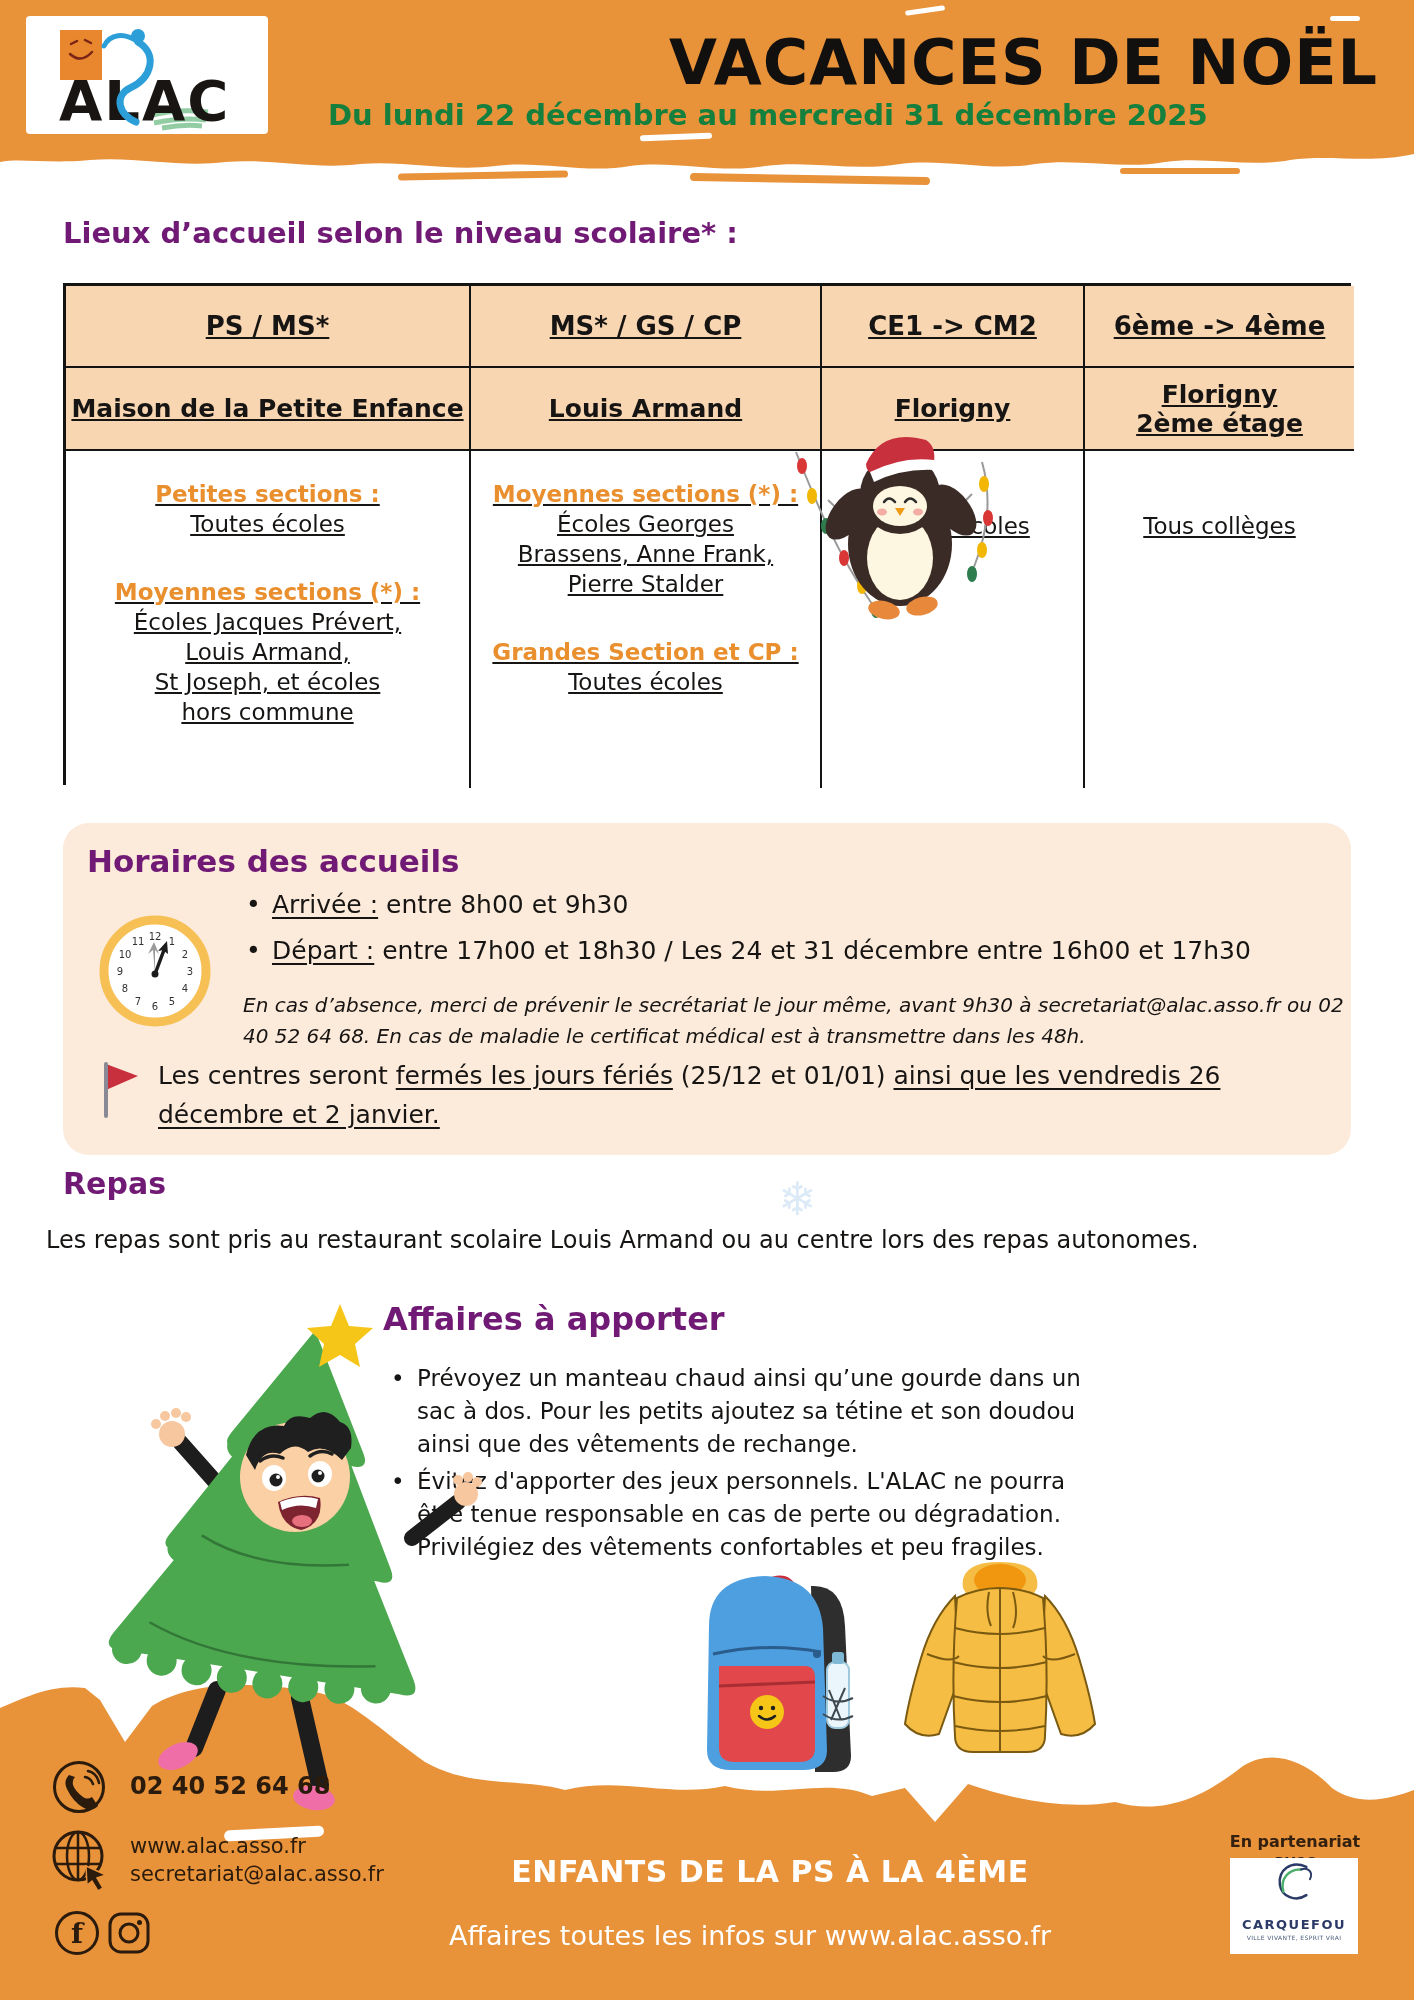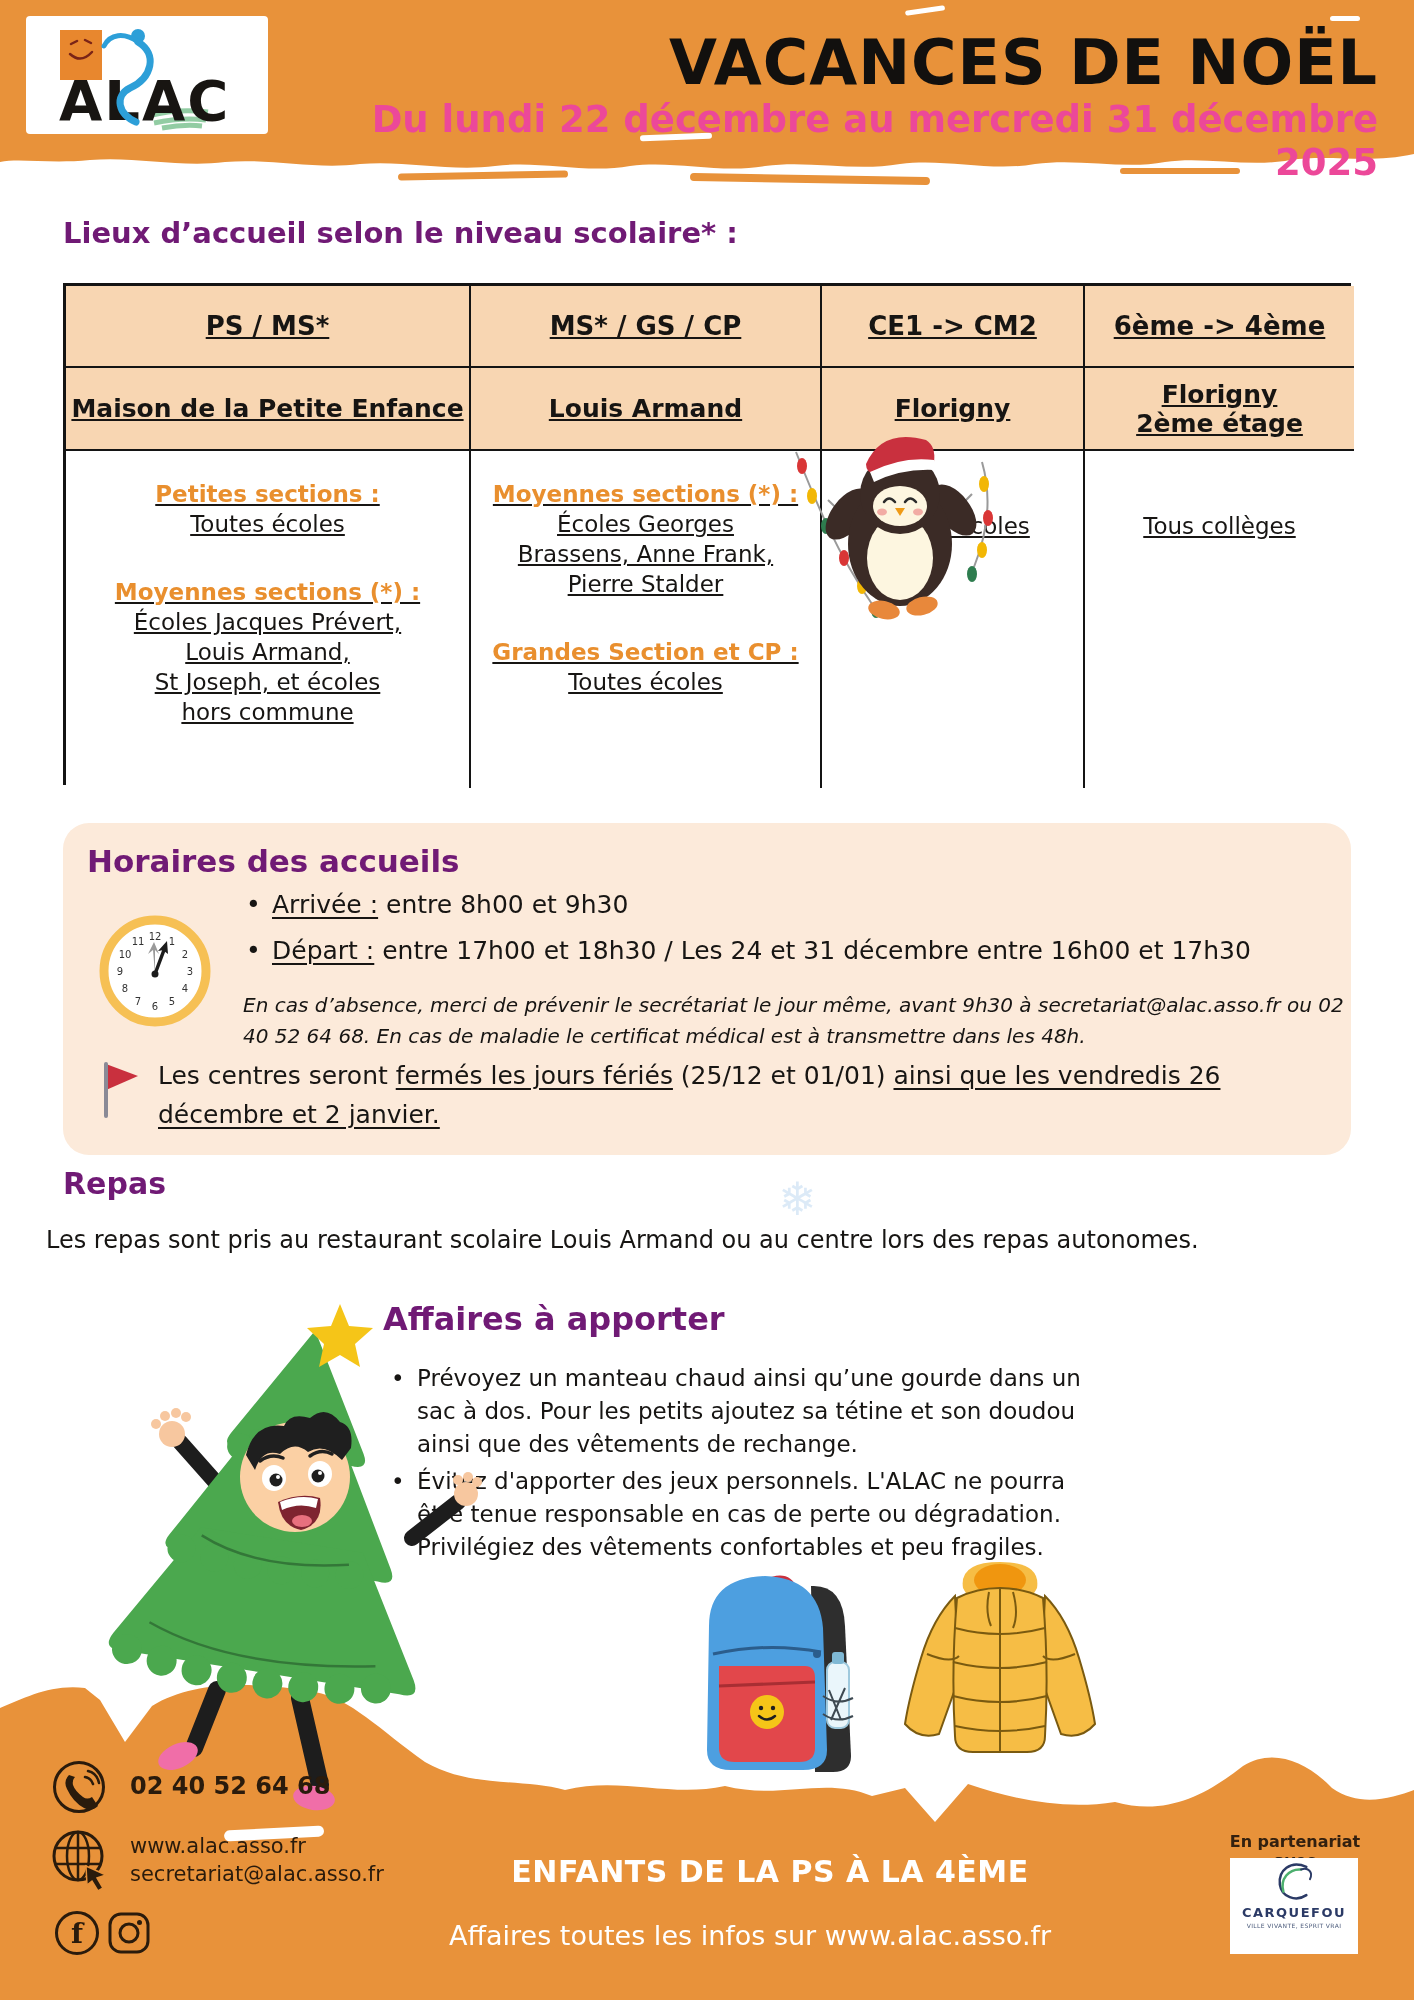--- a/index.html
+++ b/index.html
@@ -12,8 +12,8 @@
   .logo-box{position:absolute;left:26px;top:16px;width:242px;height:118px;background:#ffffff;border-radius:4px;z-index:2;}
   .page-title{position:absolute;right:36px;top:26px;width:860px;text-align:right;z-index:2;
               font-size:62px;font-weight:bold;color:#12100e;letter-spacing:1px;}
-  .page-subtitle{position:absolute;right:36px;top:98px;width:1050px;text-align:right;z-index:2;
-              font-size:37px;font-weight:bold;color:#ec4899;}
+  .page-subtitle{position:absolute;right:36px;top:98px;width:1050px;text-align:left;z-index:2;
+              font-size:29px;font-weight:bold;color:#15803d;}
 
   
   .h-orange{color:#701a75;font-weight:bold;}

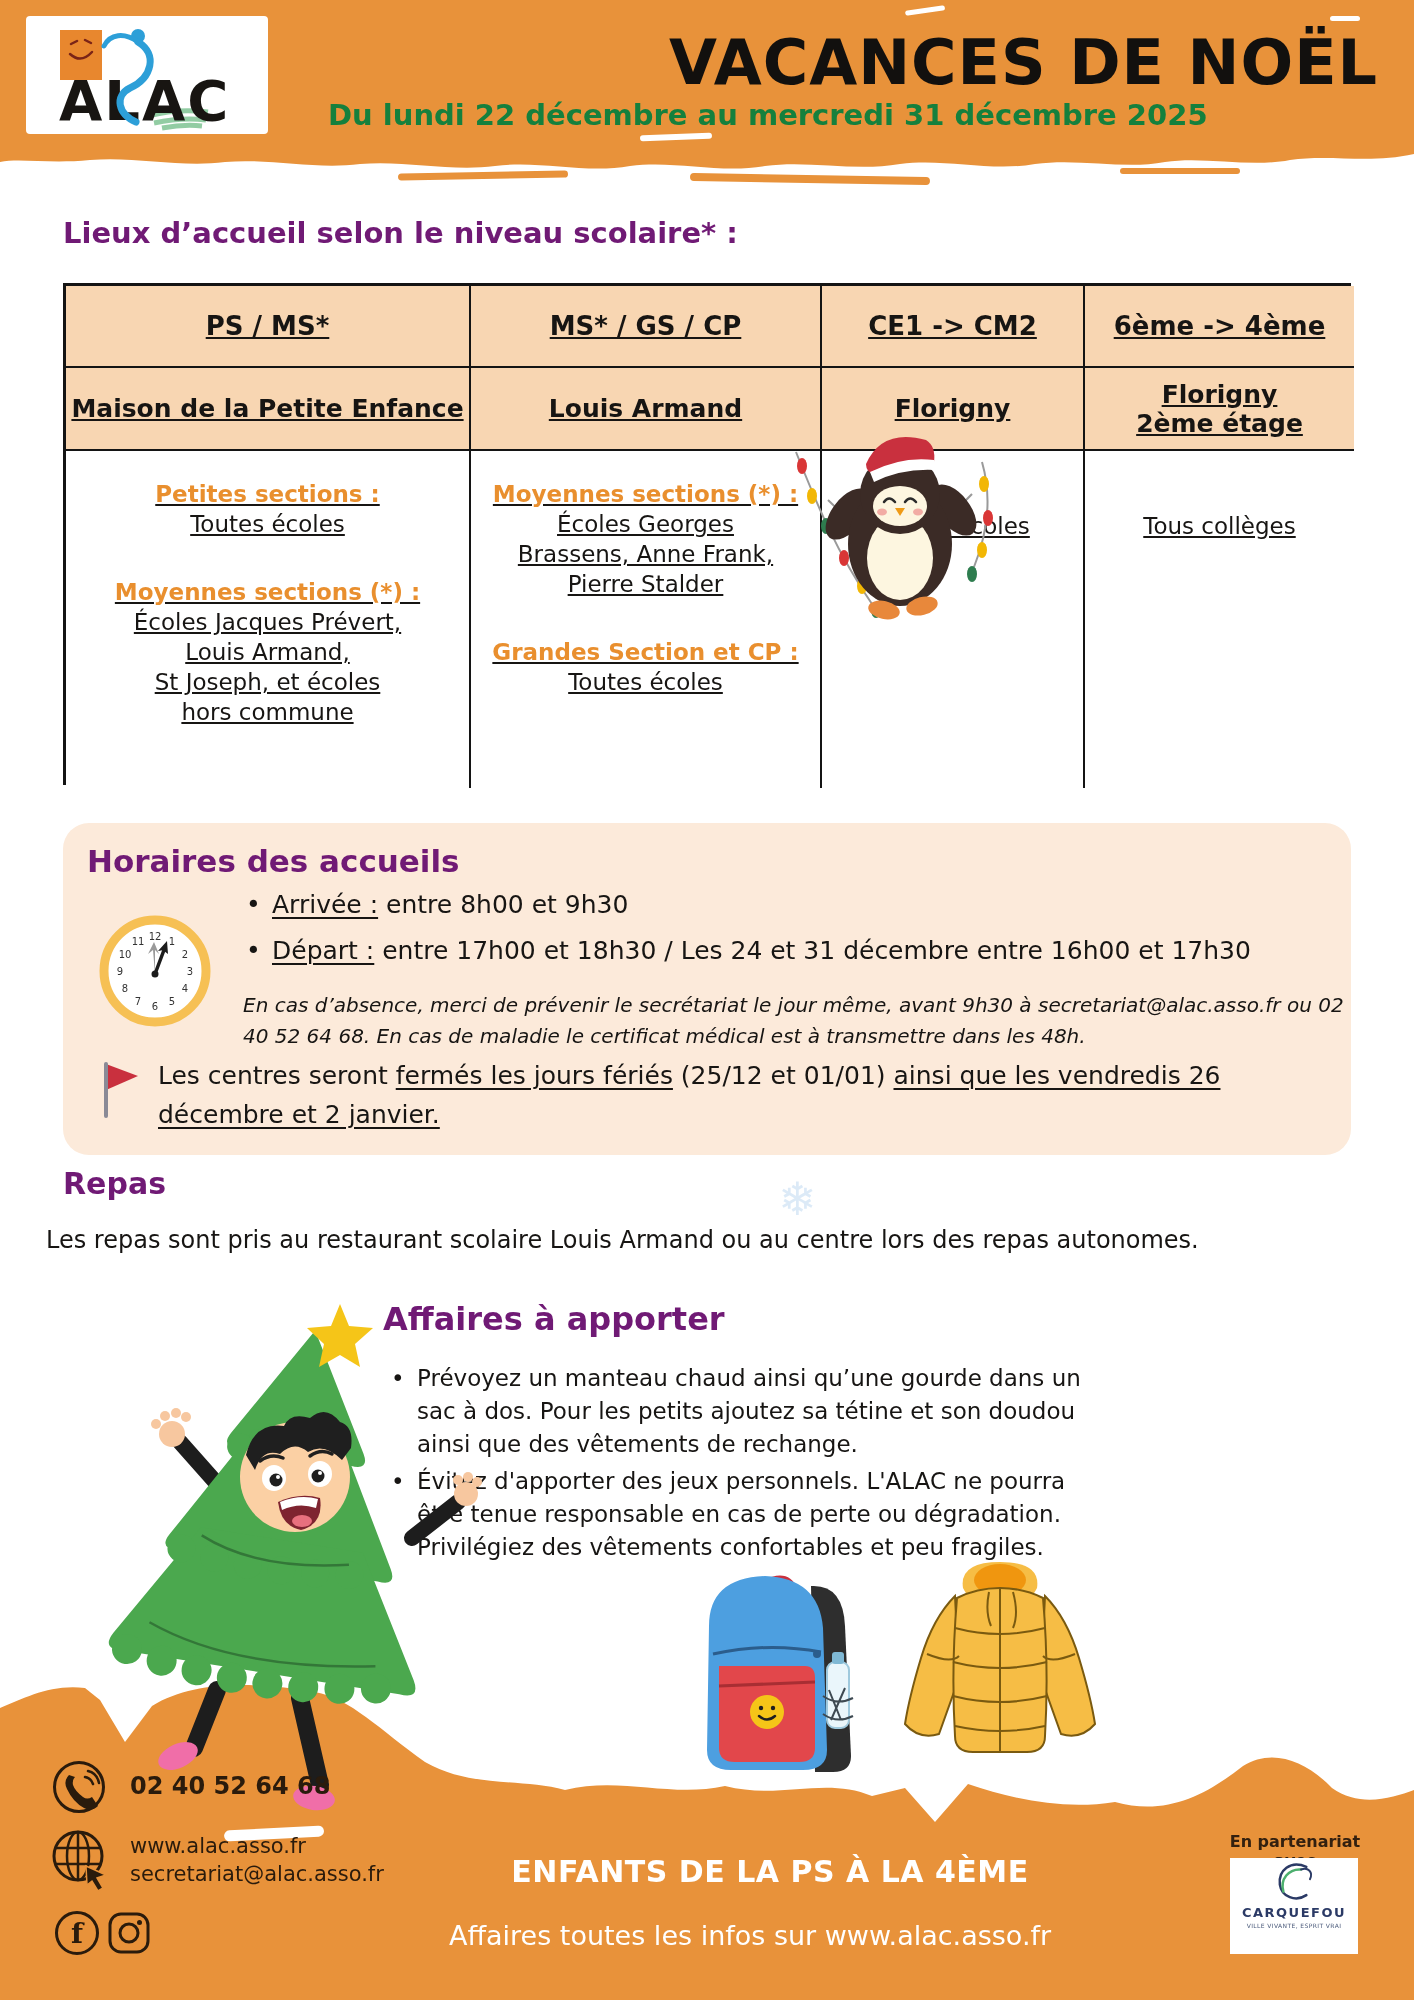--- a/index.html
+++ b/index.html
@@ -81,7 +81,7 @@
            font-size:16px;font-weight:bold;color:#33200F;z-index:4;}
   .partner-box{position:absolute;left:1230px;top:1858px;width:128px;height:96px;background:#ffffff;
            z-index:4;display:flex;flex-direction:column;align-items:center;justify-content:flex-start;}
-  .partner-name{font-size:13px;font-weight:bold;color:#2B3A66;letter-spacing:1.5px;margin-top:1px;}
+  .partner-name{font-size:13px;font-weight:bold;color:#2B3A66;letter-spacing:1.5px;margin-top:13px;}
   .partner-tag{font-size:6px;color:#4a5a7a;letter-spacing:.4px;margin-top:2px;}
 </style>
 </head>

